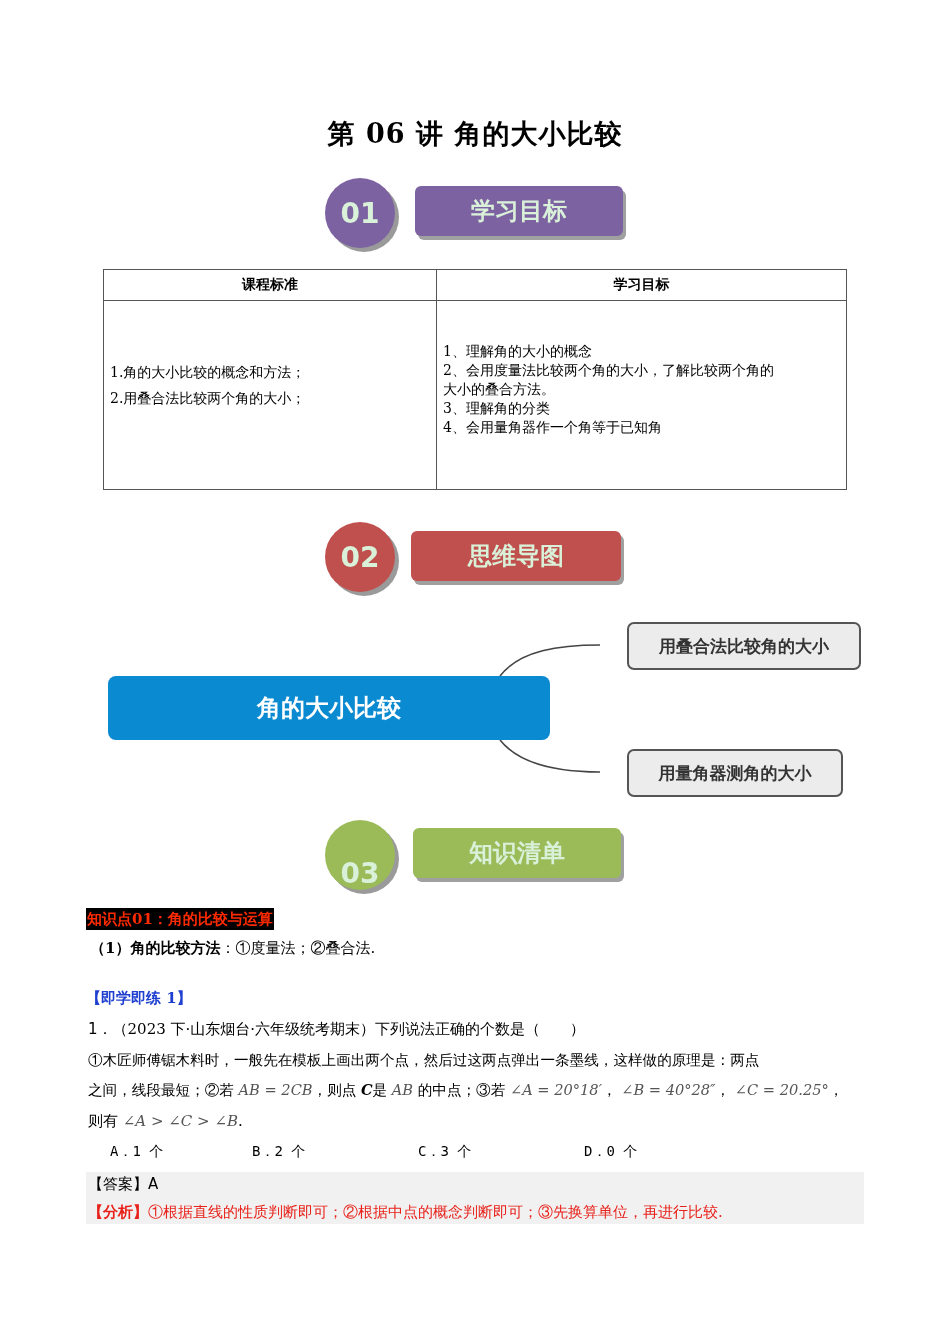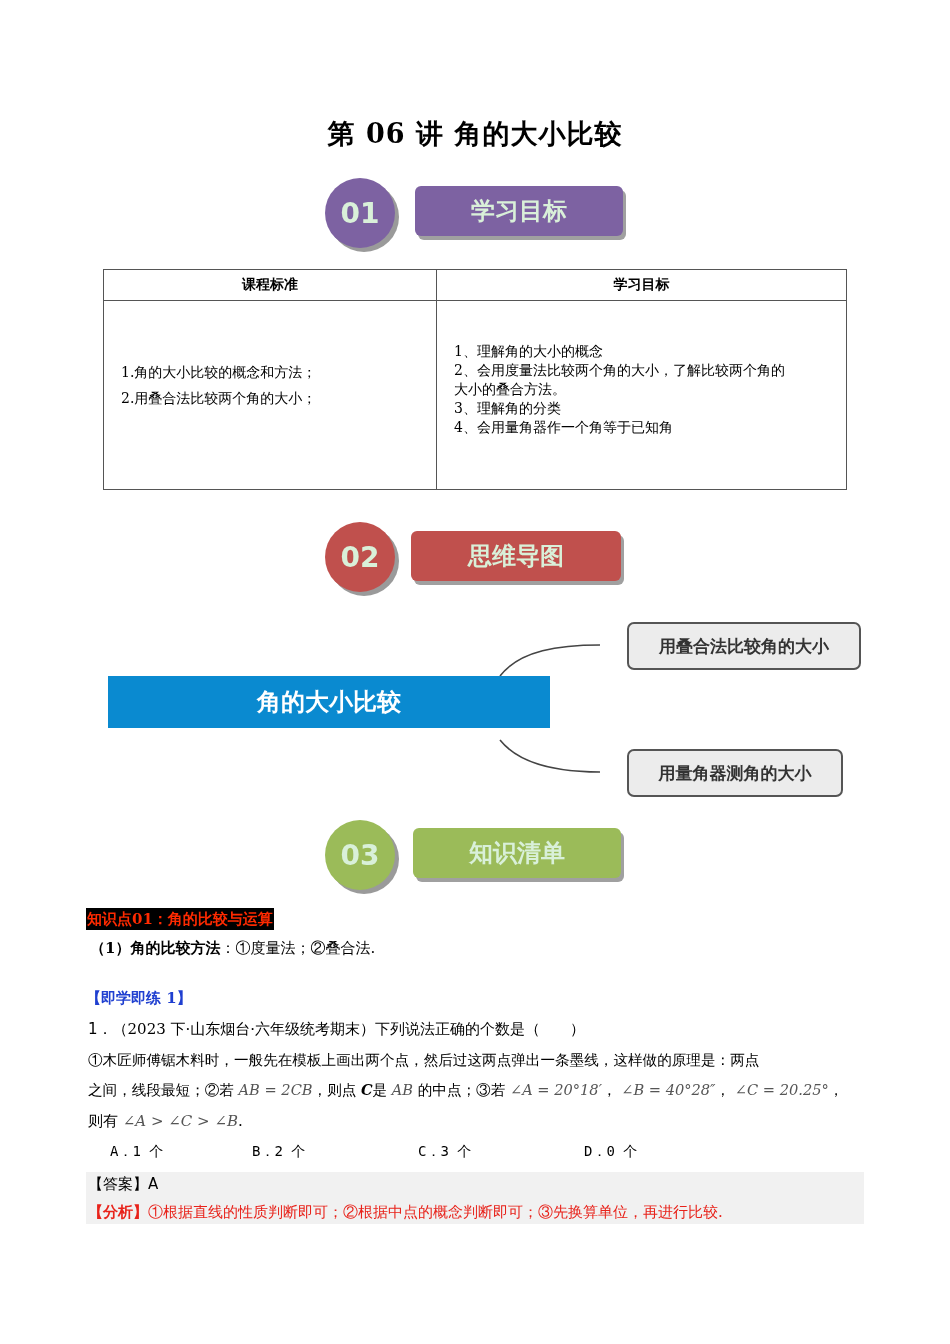--- a/index.html
+++ b/index.html
@@ -24,7 +24,7 @@
                 font-size: 14px; }
     table.obj td, table.obj th { border: 1px solid #555; vertical-align: middle; }
     table.obj th { height: 28px; font-weight: bold; font-size: 14px; font-family: "DejaVu Sans", sans-serif; }
-    table.obj td { height: 188px; padding: 0 17px; }
+    table.obj td { height: 188px; padding: 0 6px; }
     .lines-left div { line-height: 26px; }
     .lines-right div { line-height: 19px; }
 

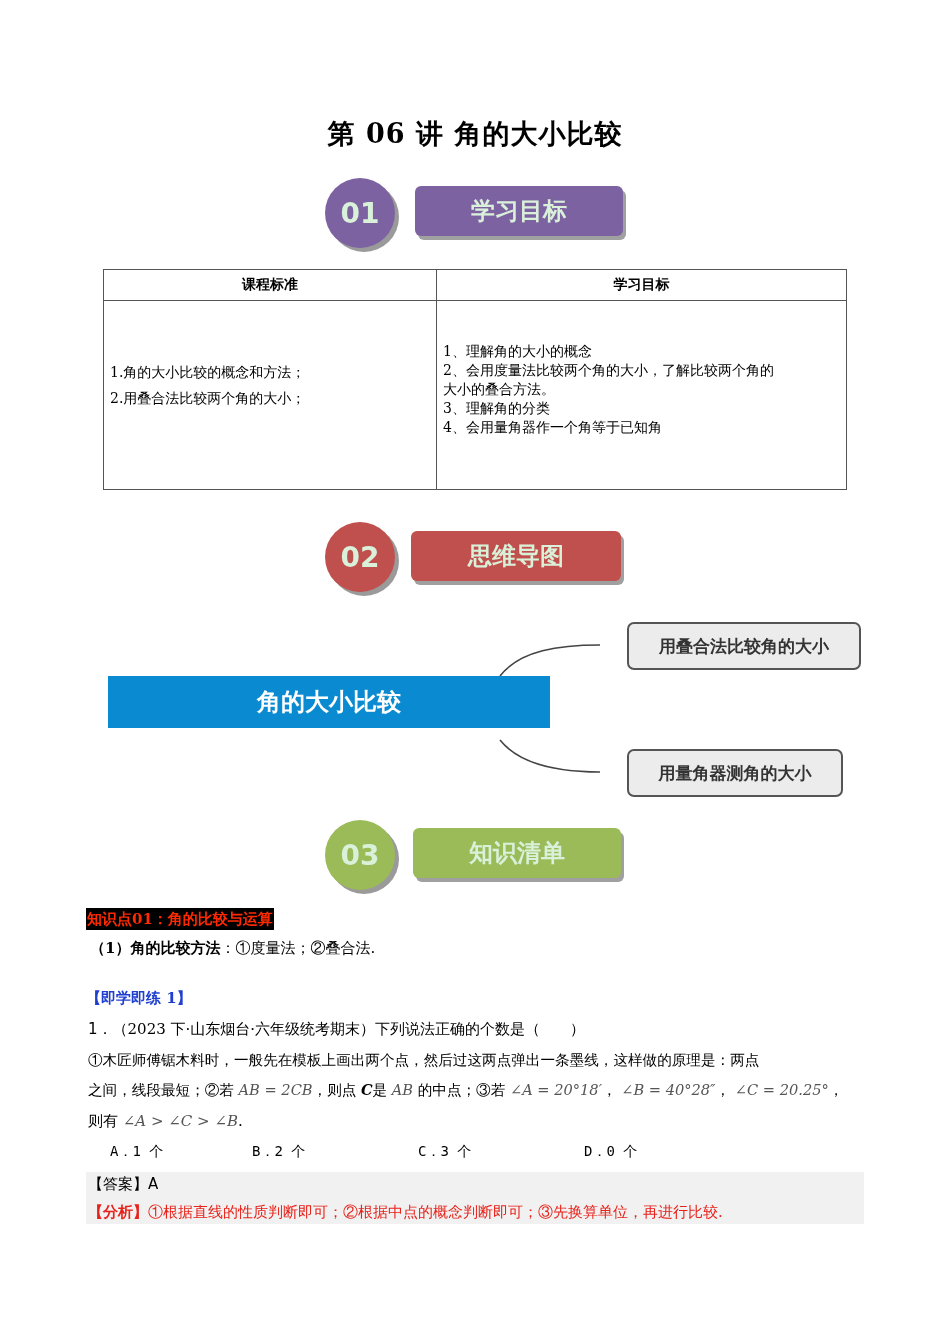--- a/index.html
+++ b/index.html
@@ -29,8 +29,8 @@
     .lines-right div { line-height: 19px; }
 
     
-    .mm-root { left: 108px; top: 676px; width: 442px; height: 52px; background: #0a8ad0;
-               border-radius: 0; color: #fff; font-family: "DejaVu Sans", sans-serif; font-weight: bold;
+    .mm-root { left: 108px; top: 676px; width: 442px; height: 64px; background: #0a8ad0;
+               border-radius: 8px; color: #fff; font-family: "DejaVu Sans", sans-serif; font-weight: bold;
                font-size: 24px; display: flex; align-items: center; justify-content: center; }
     .mm-node { height: 44px; background: #ececec; border: 2px solid #555; border-radius: 7px;
                font-family: "DejaVu Sans", sans-serif; font-weight: bold; font-size: 17px; color: #333;

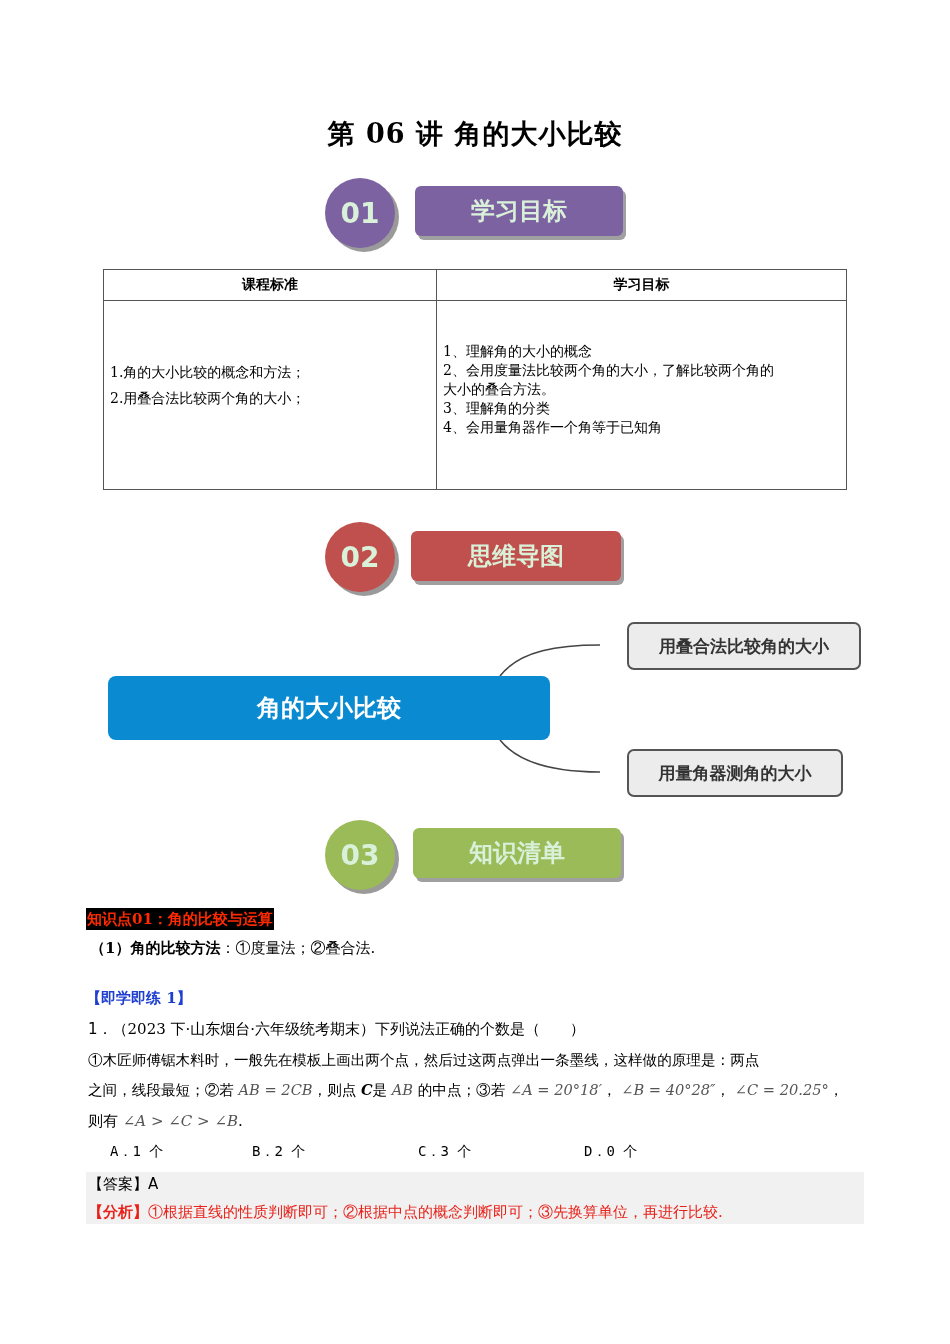--- a/index.html
+++ b/index.html
@@ -99,7 +99,7 @@
 <div class="abs mm-node" style="left:599px;top:749px;width:212px;">用量角器测角的大小</div>
 
 <div class="abs" style="left:325px;top:820px;width:300px;height:70px;">
-  <div class="abs sec-num" style="left:0;top:0;background:#9bbb59;">
+  <div class="abs sec-num" style="left:0;top:0;background:#9bbb59;align-items:flex-end;">
     <span>03</span>
   </div>
   <div class="abs sec-bar" style="left:88px;top:8px;width:208px;background:#9bbb59;">

